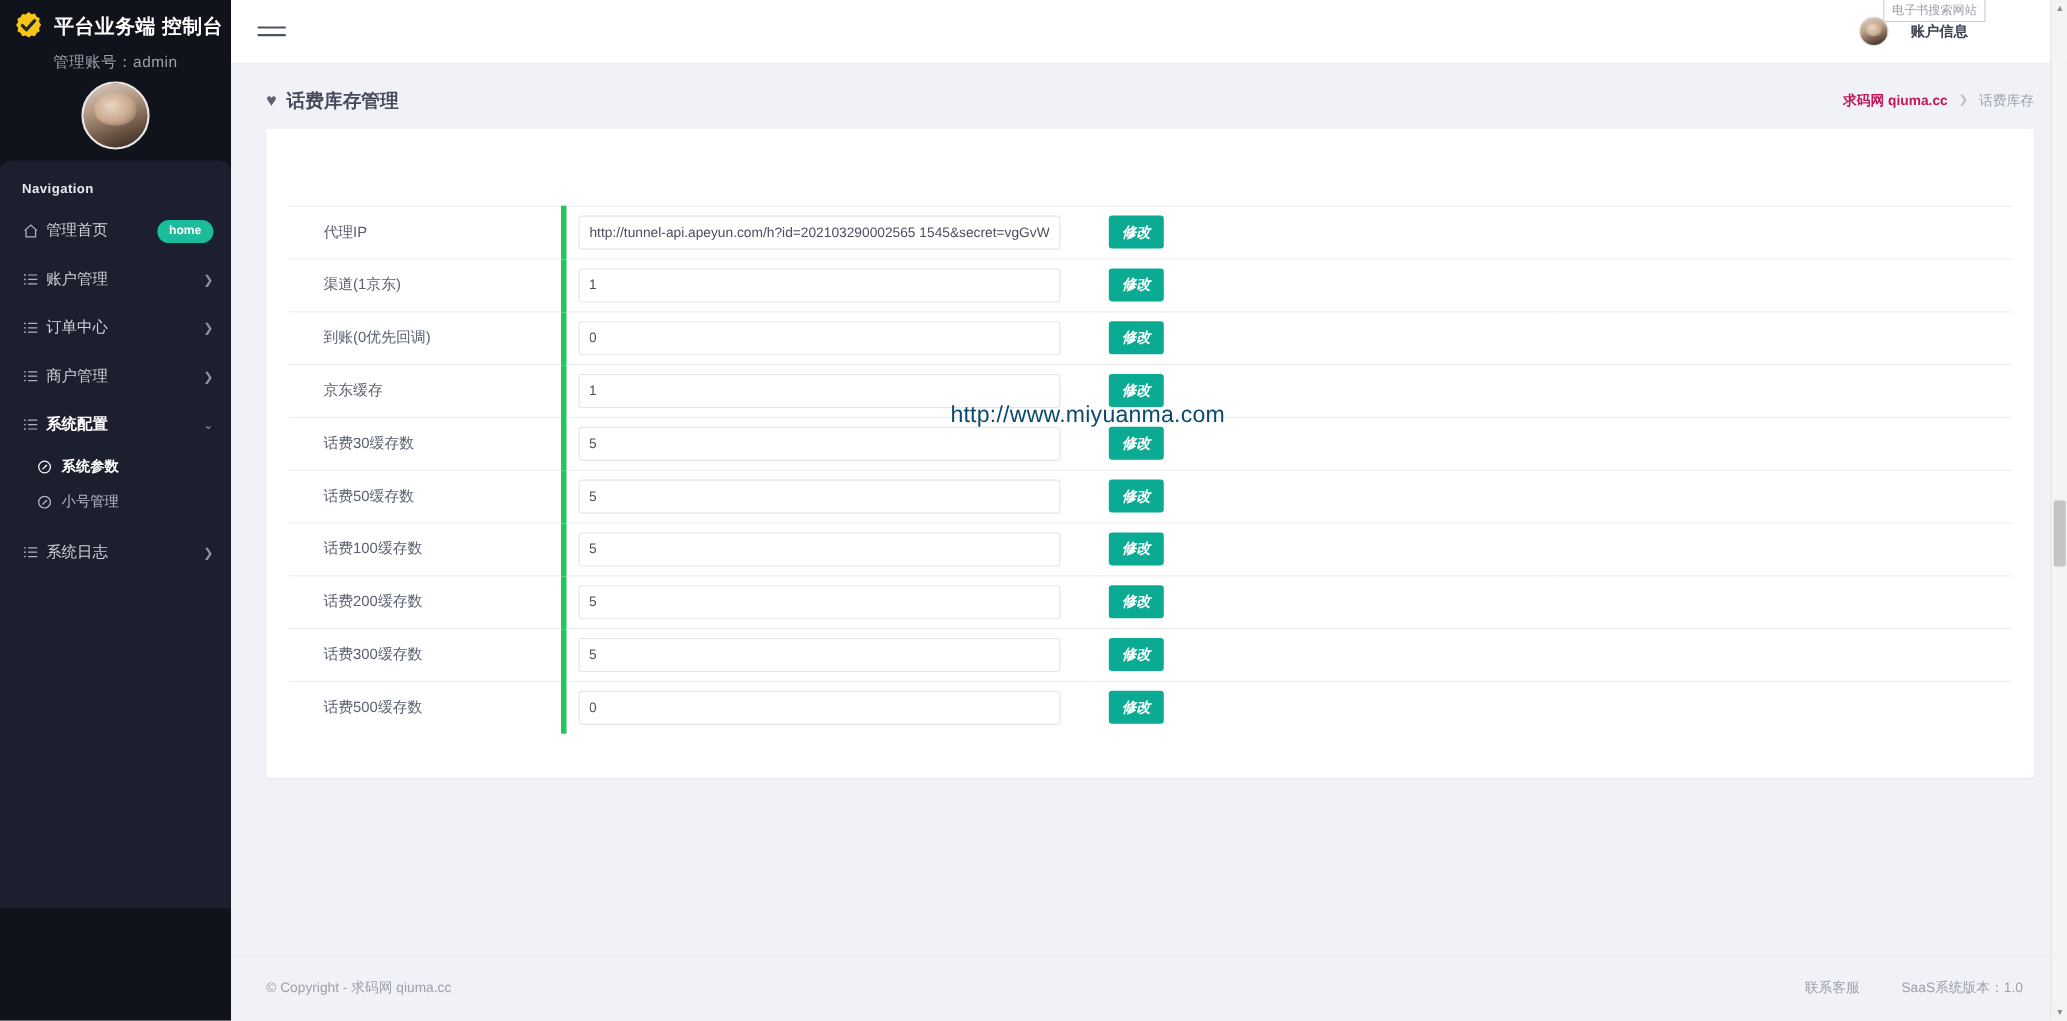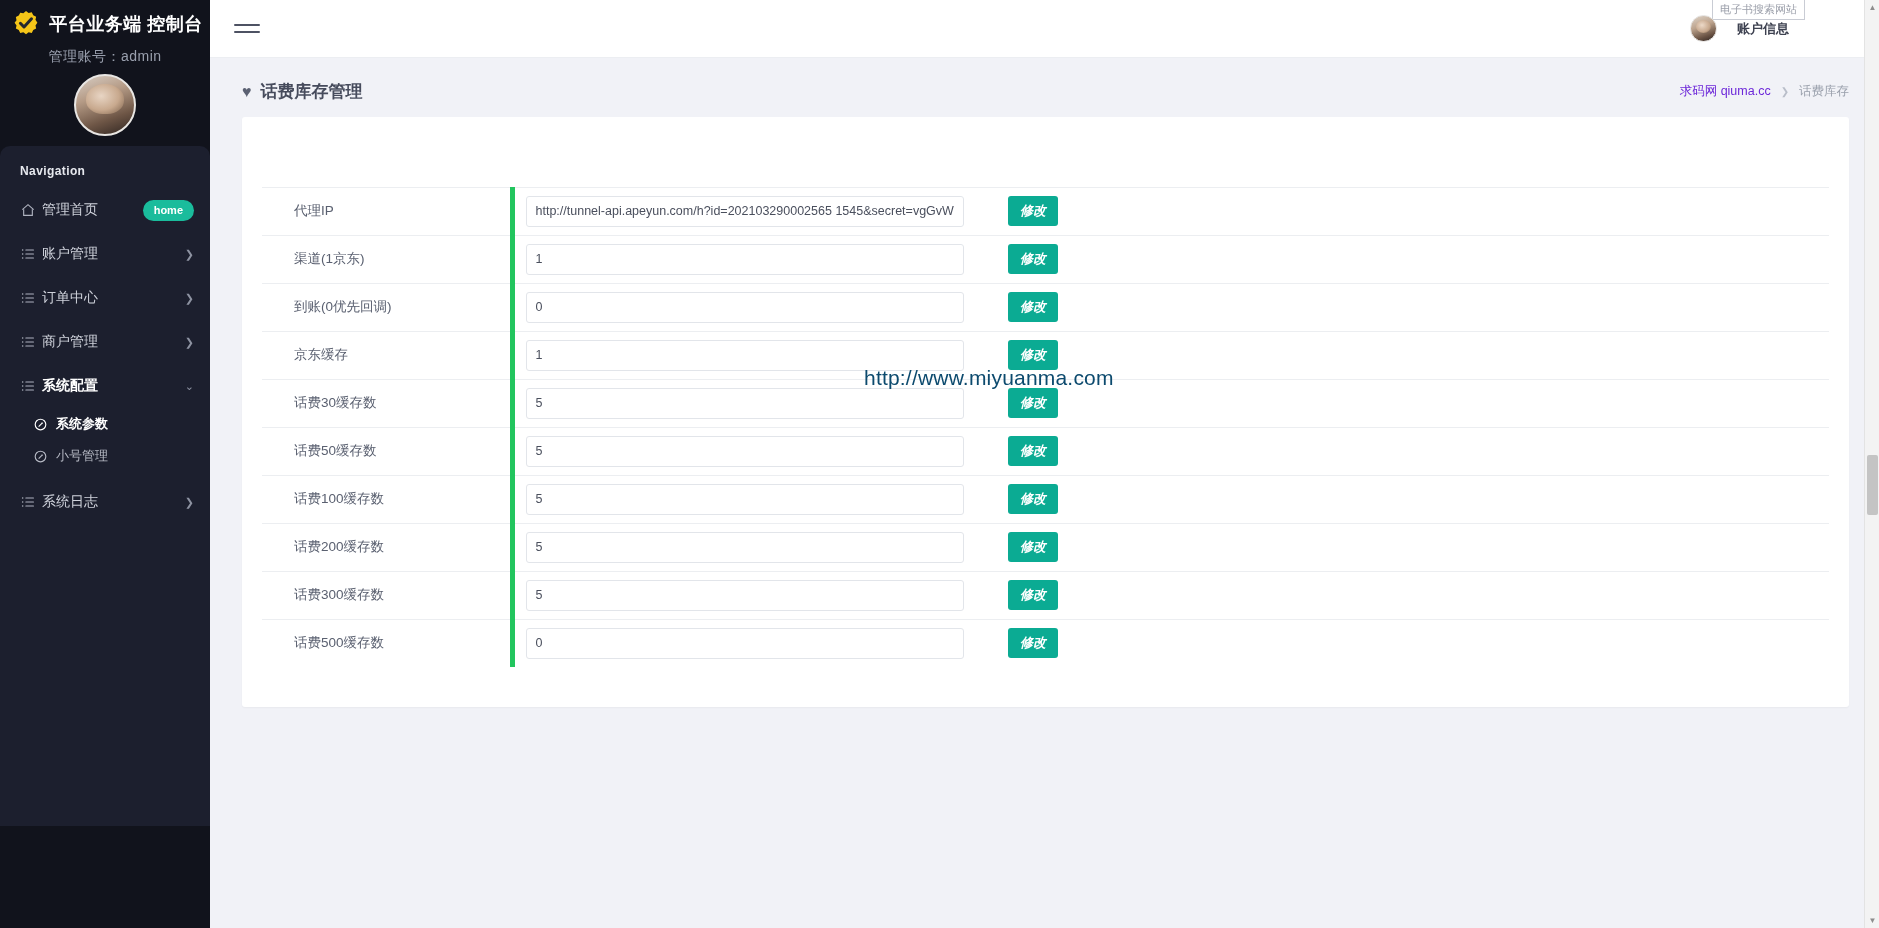--- a/index.html
+++ b/index.html
@@ -120,7 +120,7 @@
   .page-title { display: flex; align-items: center; gap: 9px; font-size: 17px; color: #464b5c; font-weight: bold; }
   .heart { color: #5b6172; font-size: 16px; line-height: 1; }
   .crumb { font-size: 12.5px; color: #9aa0ac; display: flex; align-items: center; gap: 10px; }
-  .crumb a { color: #6d28d9; text-decoration: none; cursor: pointer; }
+  .crumb a { color: #be185d; text-decoration: none; cursor: pointer; font-weight: bold; }
   .crumb .sep { color: #b9bec9; font-size: 10px; }
 
   .card {

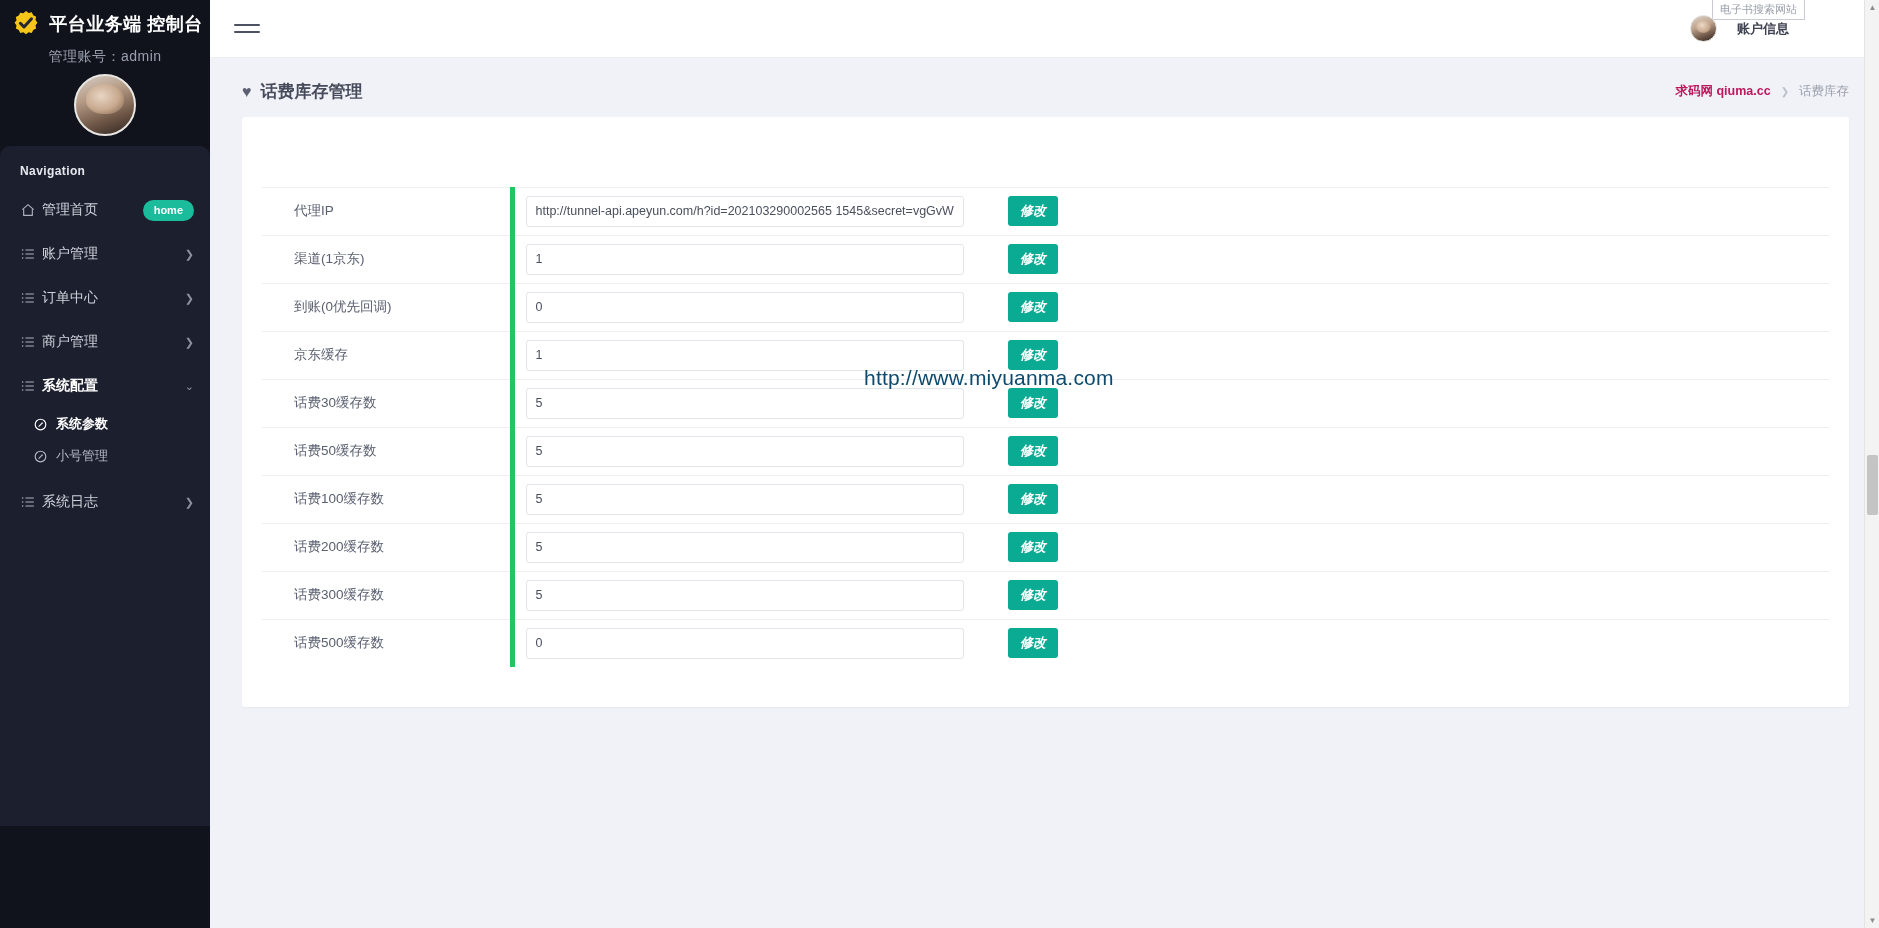--- a/index.html
+++ b/index.html
@@ -471,6 +471,13 @@
 
     <div class="watermark">http://www.miyuanma.com</div>
 
+    <footer class="footer">
+      <span>© Copyright - 求码网 qiuma.cc</span>
+      <span class="footer-right">
+        <span>联系客服</span>
+        <span>SaaS系统版本：1.0</span>
+      </span>
+    </footer>
 
     <div class="scroll-rail">
       <div class="scroll-arrow-up">▲</div>

